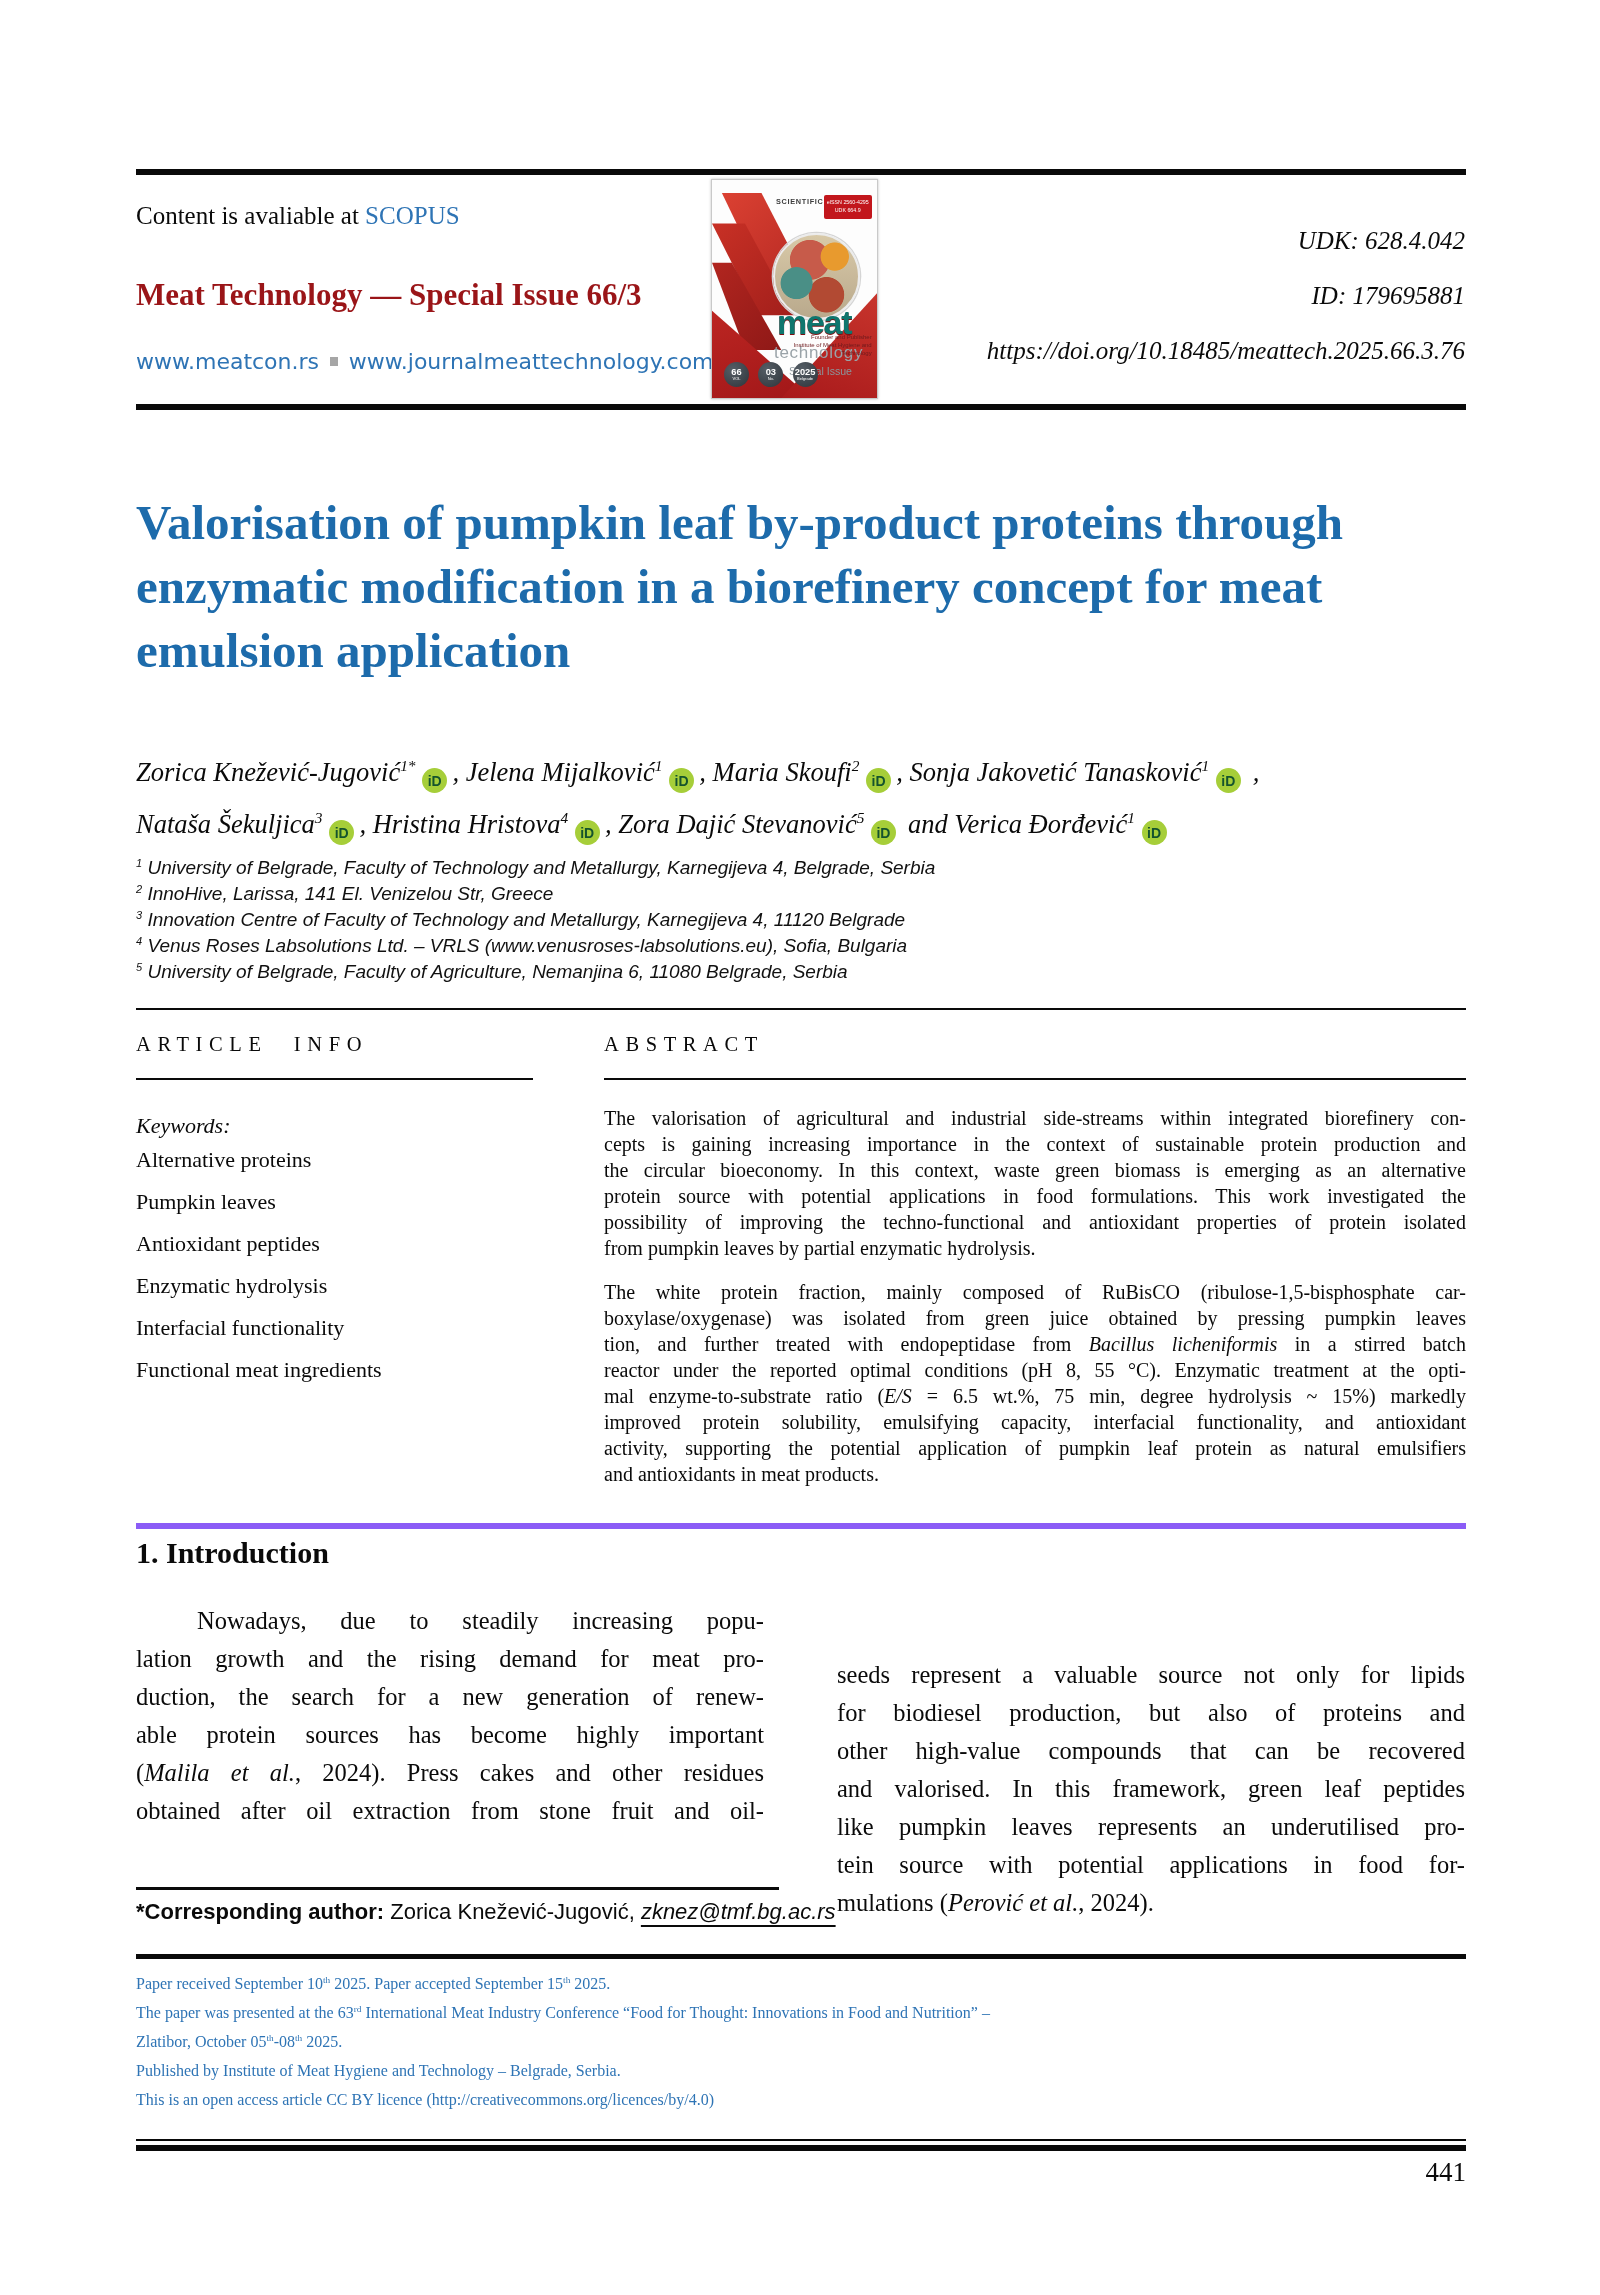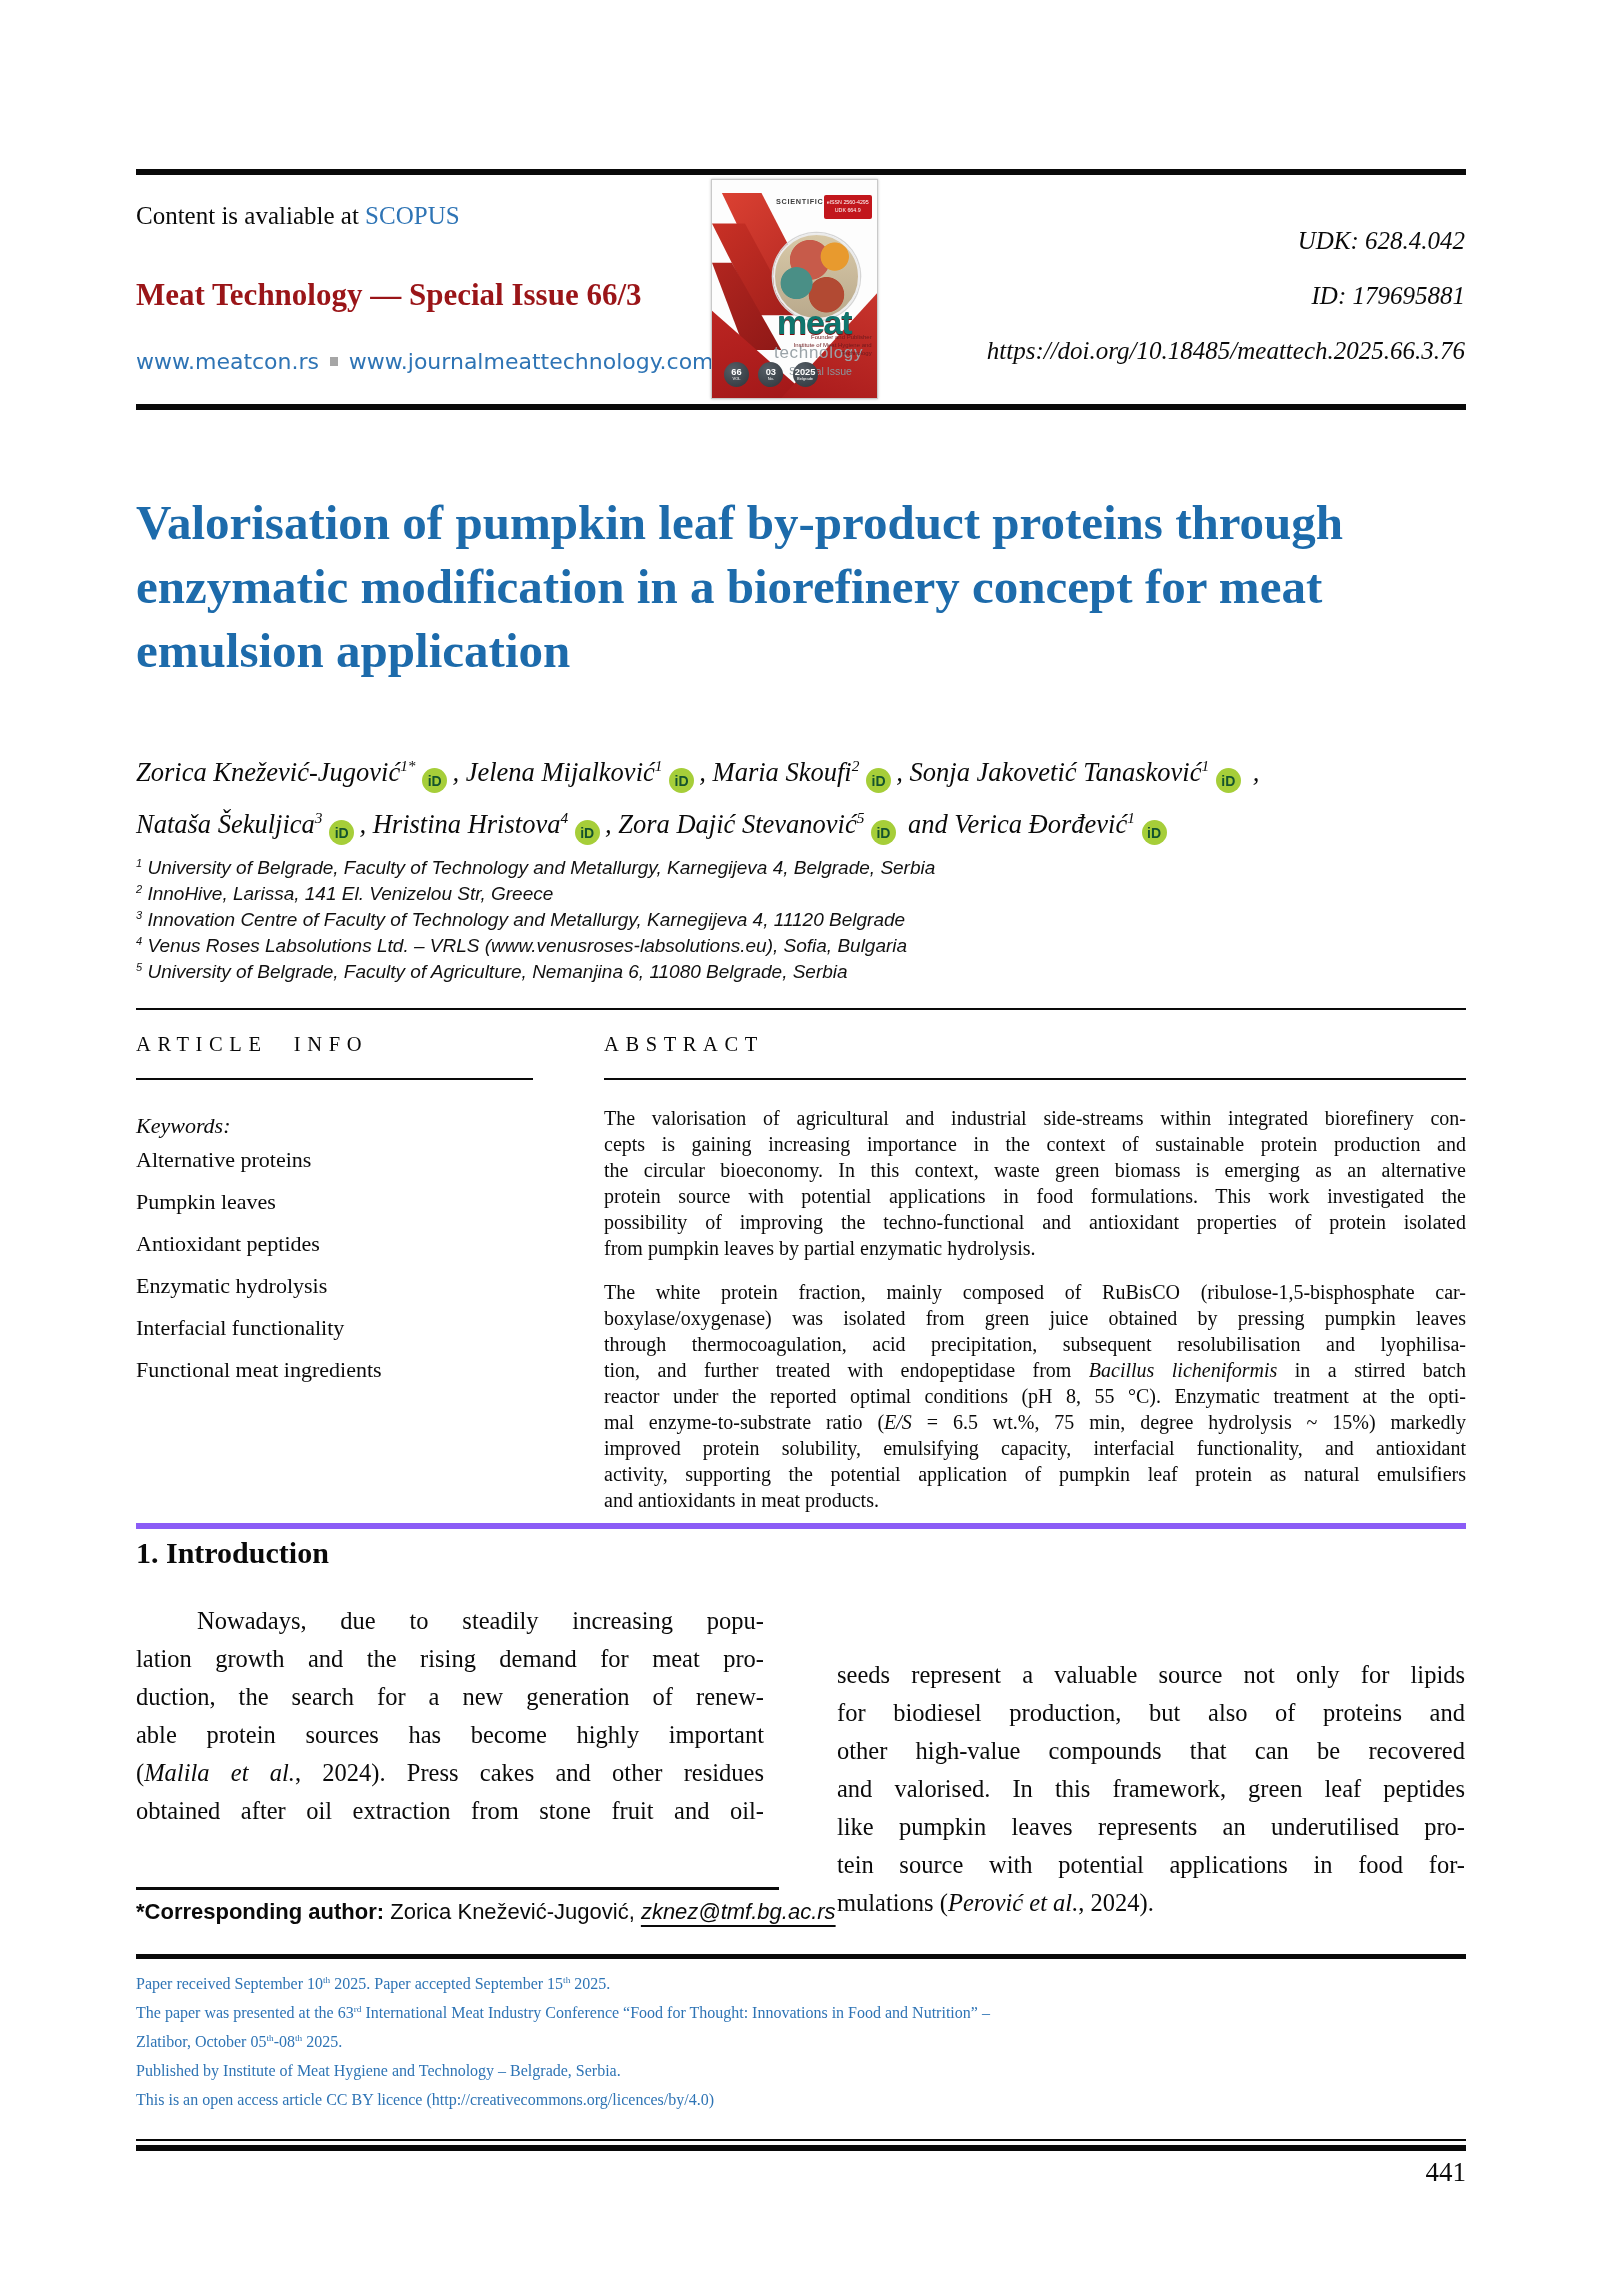--- a/index.html
+++ b/index.html
@@ -207,7 +207,6 @@
       <div id="abs-p2" class="abs-par jl">
           <div class="ln">The white protein fraction, mainly composed of RuBisCO (ribulose-1,5-bisphosphate car-</div>
           <div class="ln">boxylase/oxygenase) was isolated from green juice obtained by pressing pumpkin leaves</div>
-          <div class="ln">through thermocoagulation, acid precipitation, subsequent resolubilisation and lyophilisa-</div>
           <div class="ln">tion, and further treated with endopeptidase from <i>Bacillus licheniformis</i> in a stirred batch</div>
           <div class="ln">reactor under the reported optimal conditions (pH 8, 55 °C). Enzymatic treatment at the opti-</div>
           <div class="ln">mal enzyme-to-substrate ratio (<i>E/S</i> = 6.5 wt.%, 75 min, degree hydrolysis ~ 15%) markedly</div>

